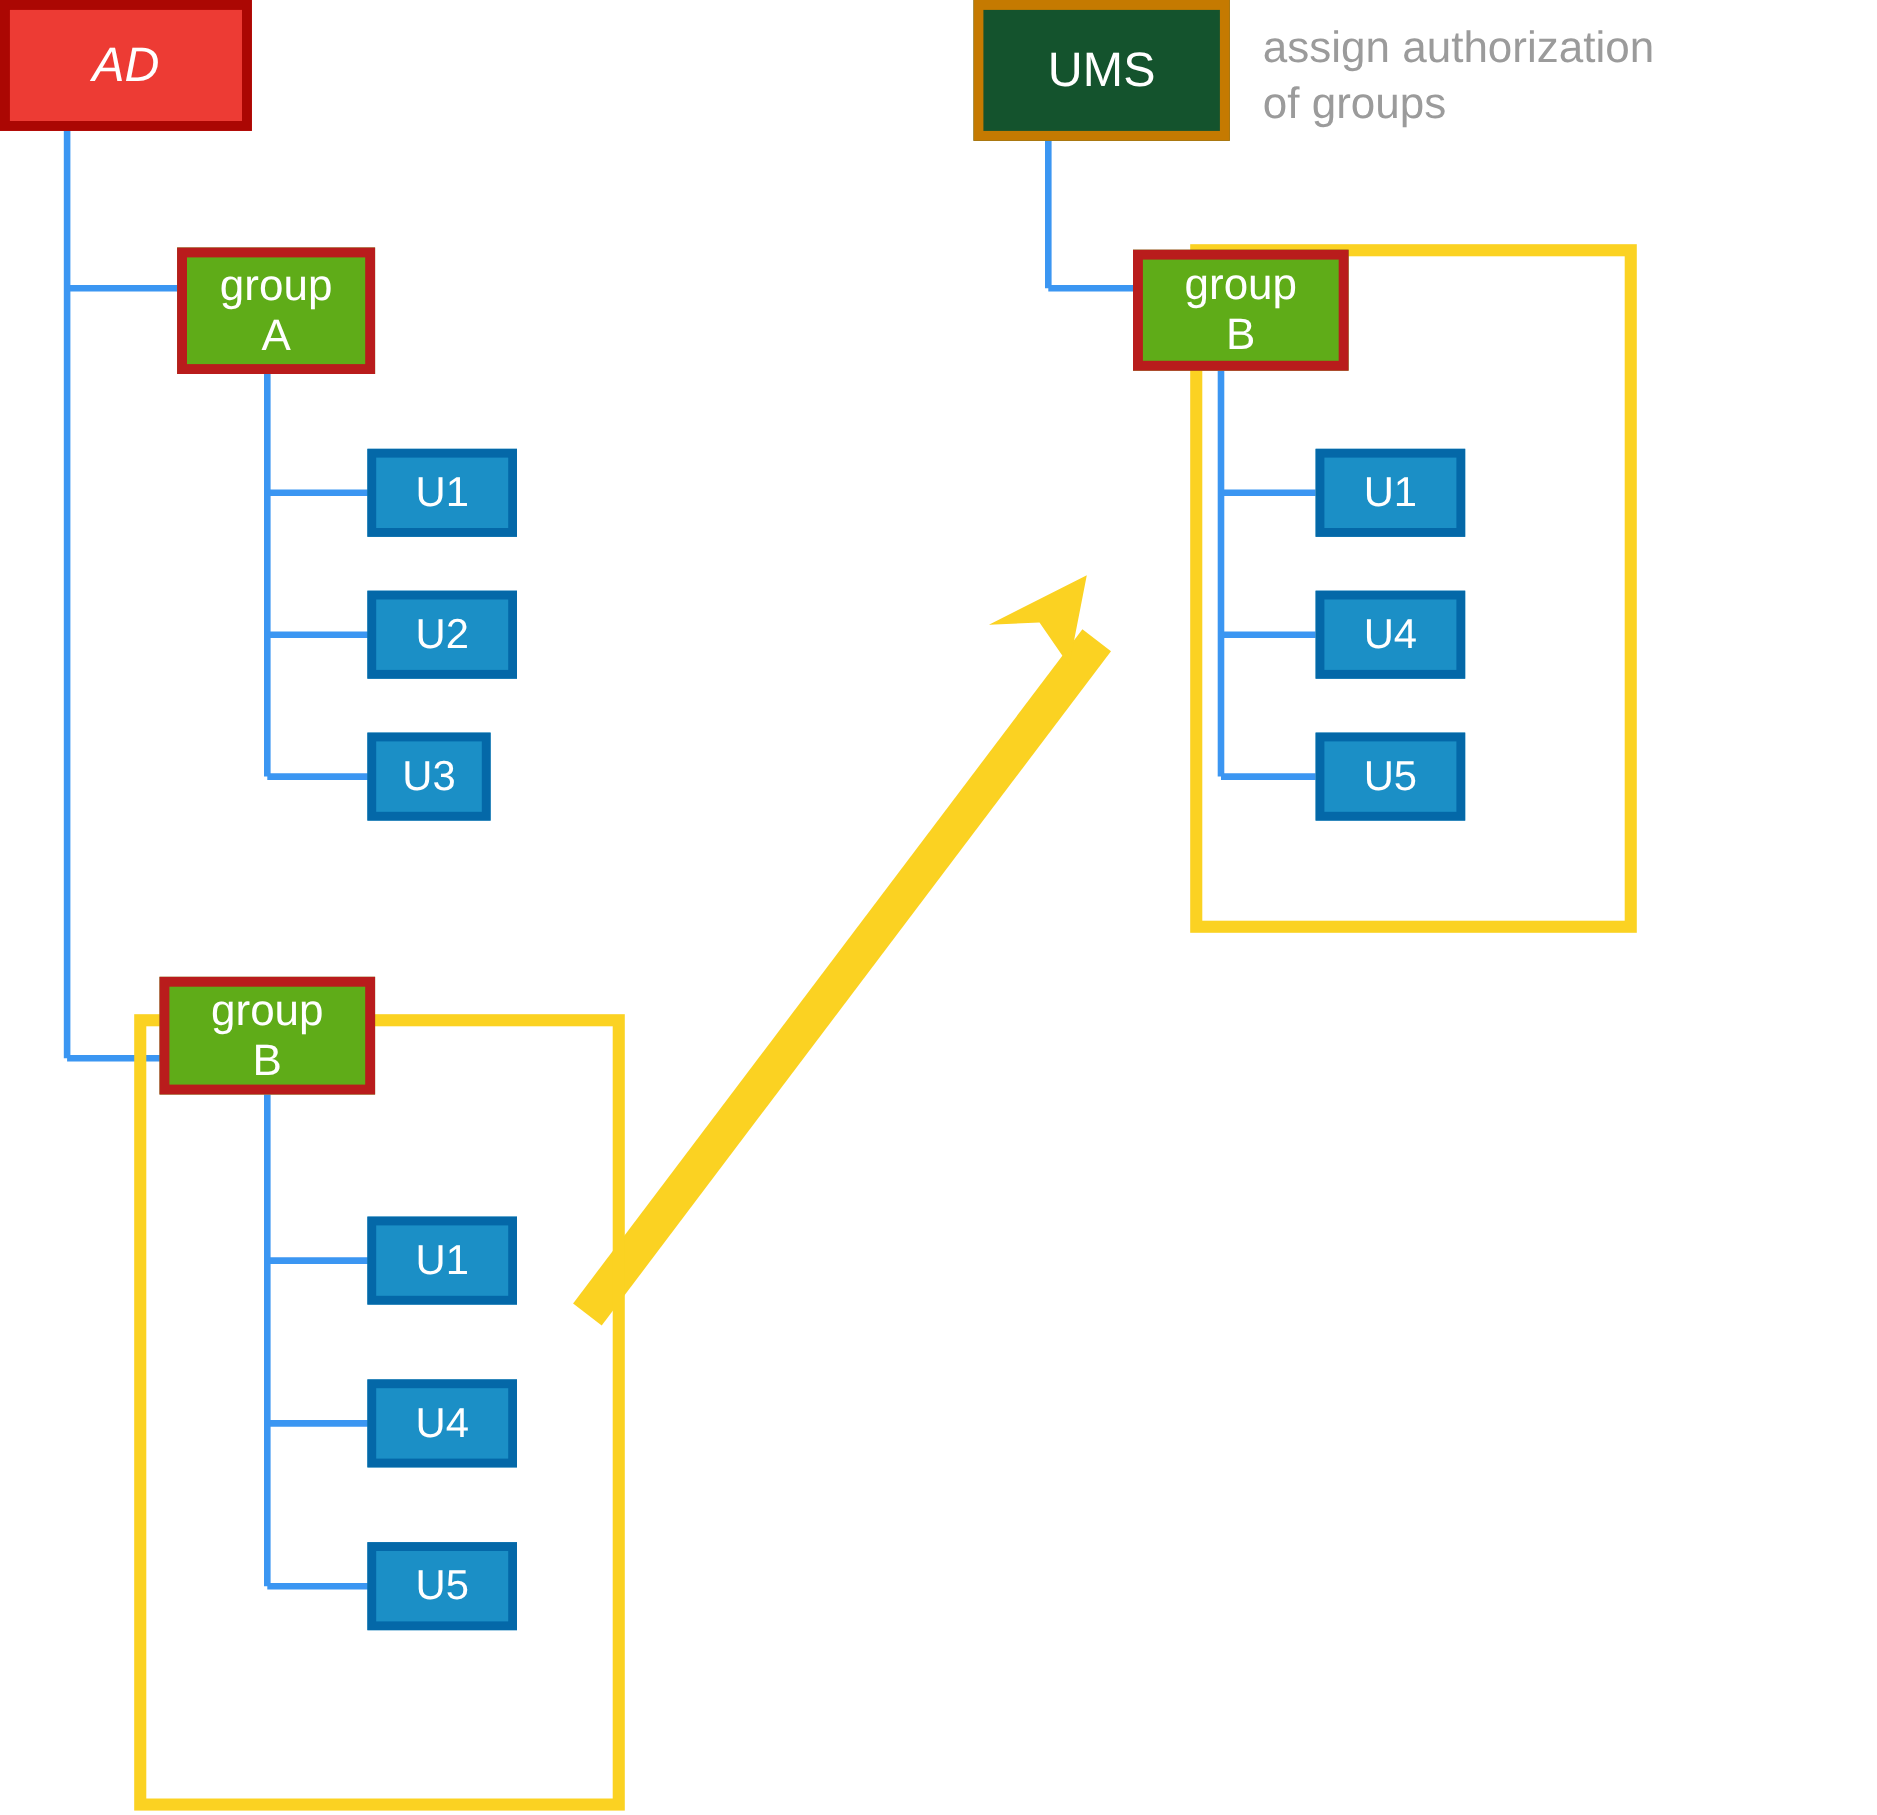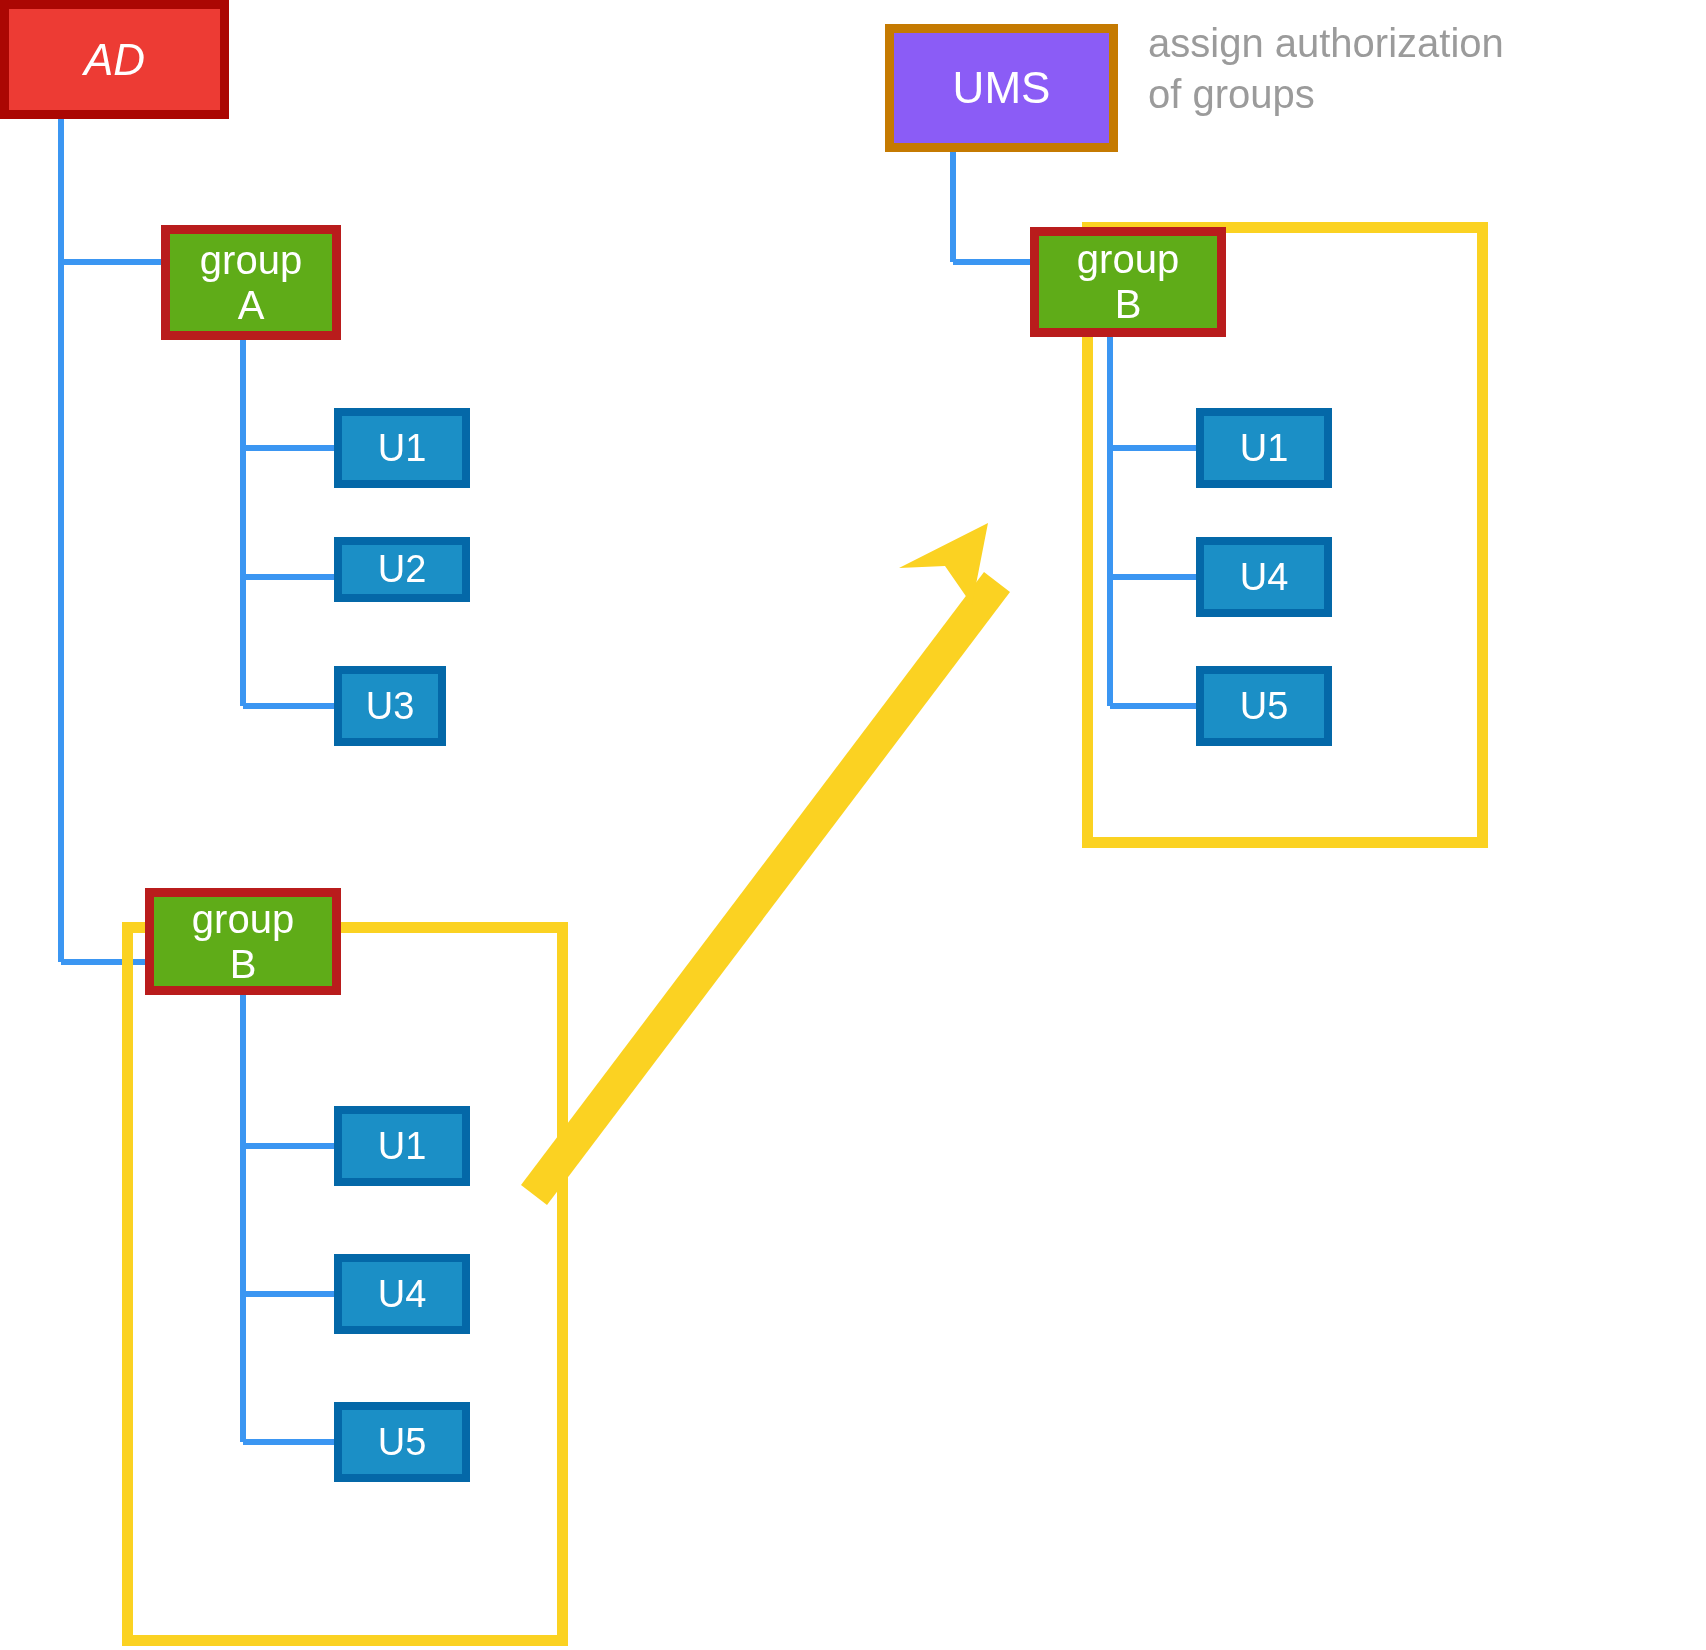--- a/index.html
+++ b/index.html
@@ -46,10 +46,9 @@
     font-size: 44px;
   }
   .node-ums {
-    background: #8b5cf6;
+    background: #14532d;
     border: 9px solid #C57A01;
     font-size: 44px;
-    margin-top: 24px;
   }
   .node-group {
     background: #5FAC18;

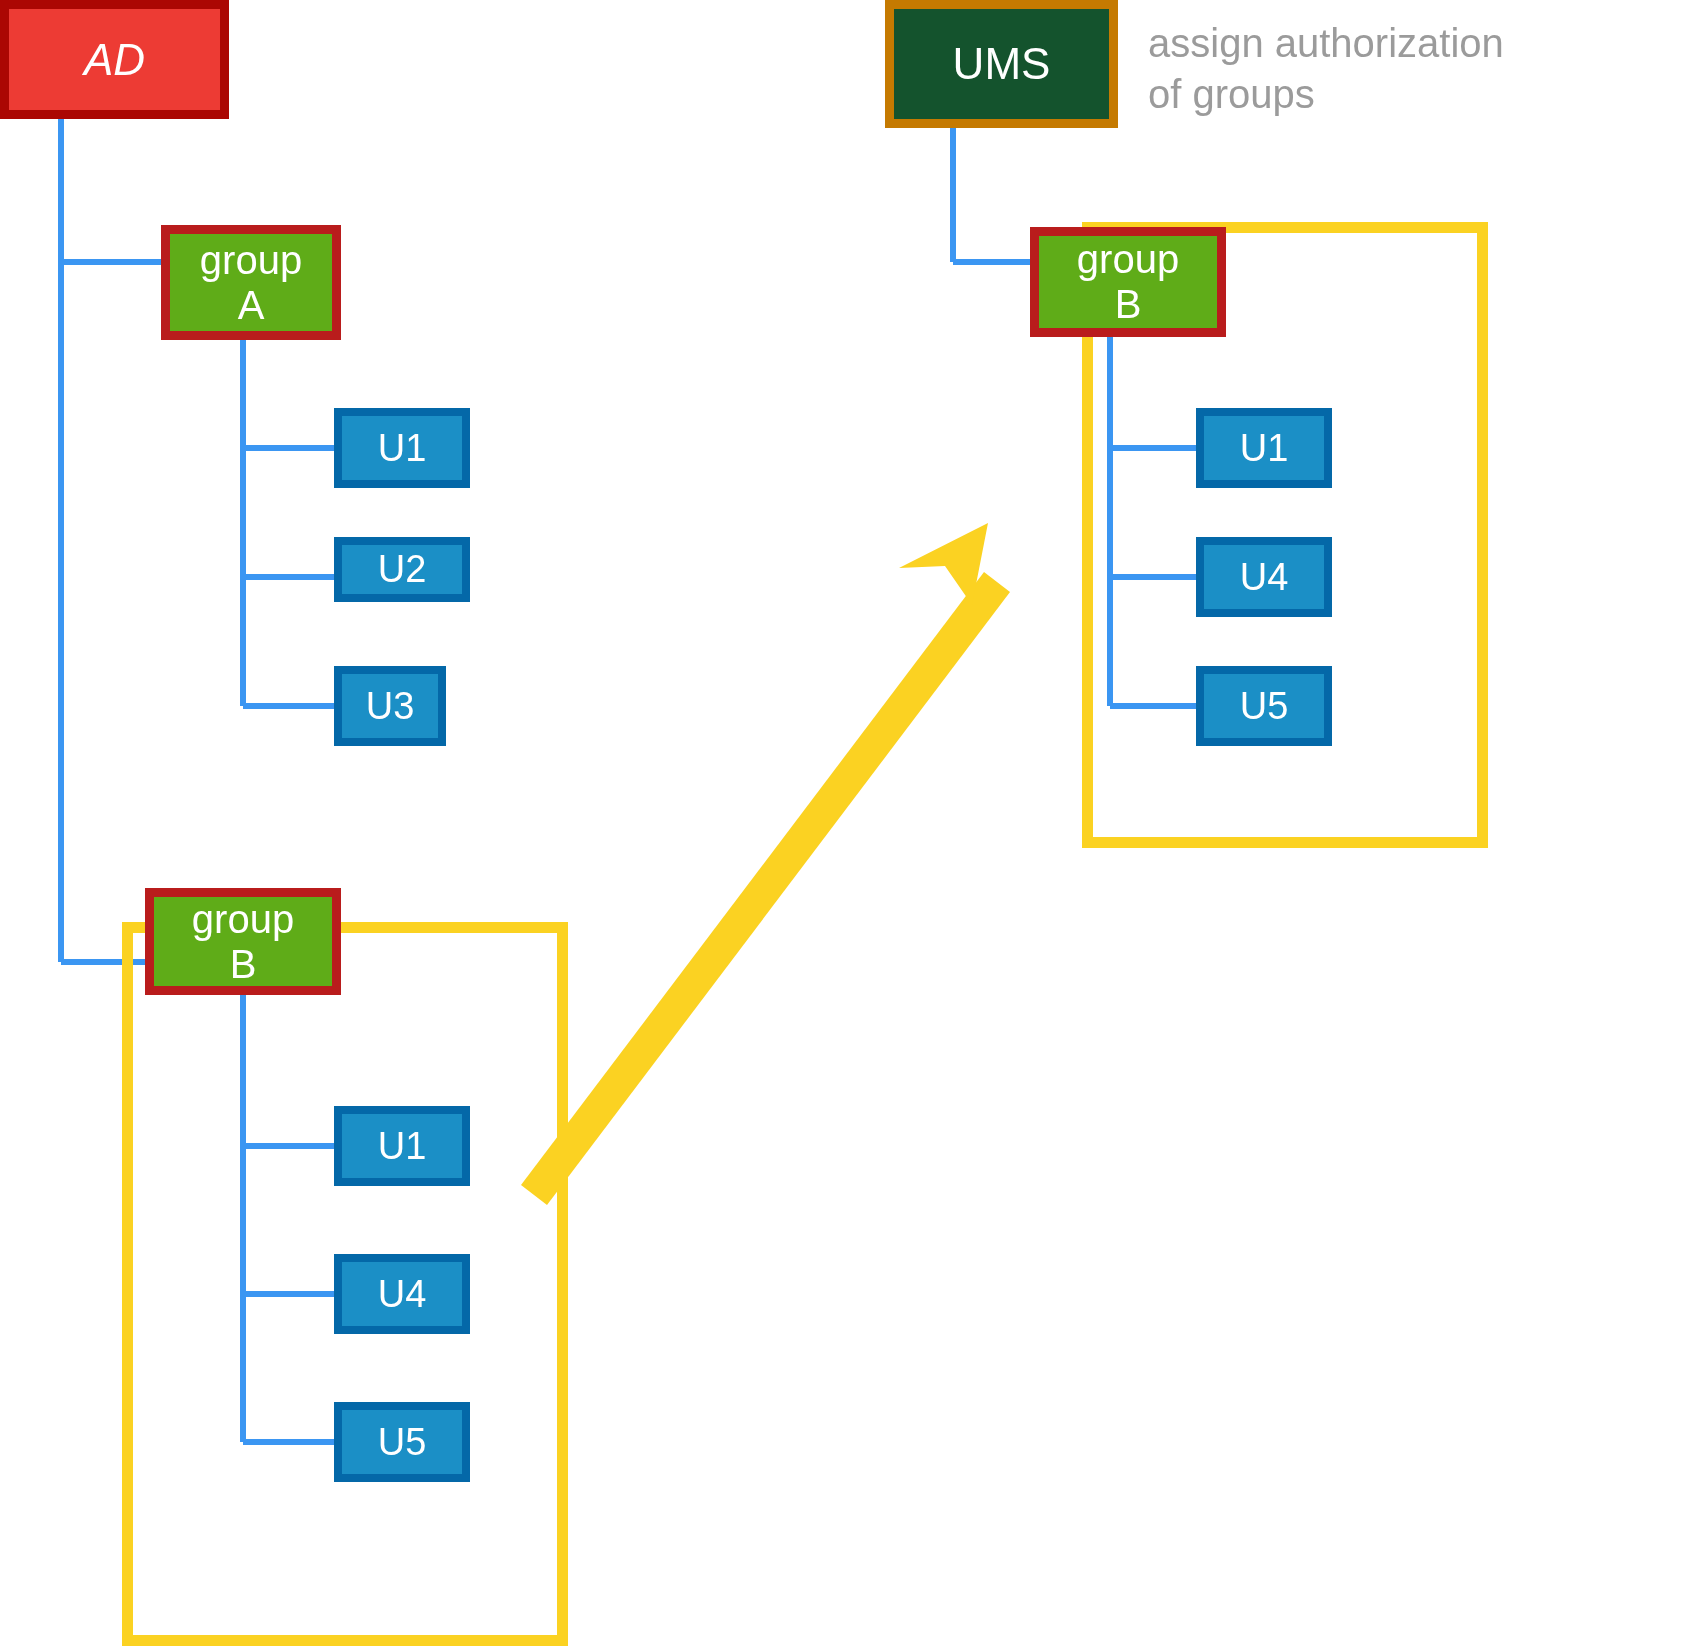--- a/index.html
+++ b/index.html
@@ -131,7 +131,7 @@
 A</div>
 
   <div class="node node-user" style="left:334px; top:408px; width:136px; height:80px;">U1</div>
-  <div class="node node-user" style="left:334px; top:537px; width:136px; height:65px;">U2</div>
+  <div class="node node-user" style="left:334px; top:537px; width:136px; height:80px;">U2</div>
   <div class="node node-user" style="left:334px; top:666px; width:112px; height:80px;">U3</div>
 
   <div class="node node-group" style="left:145px; top:888px; width:196px; height:107px;">group

